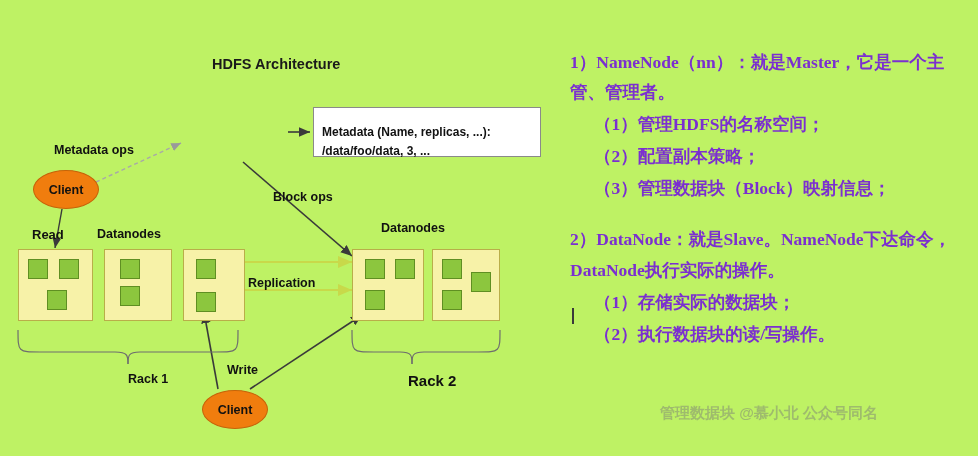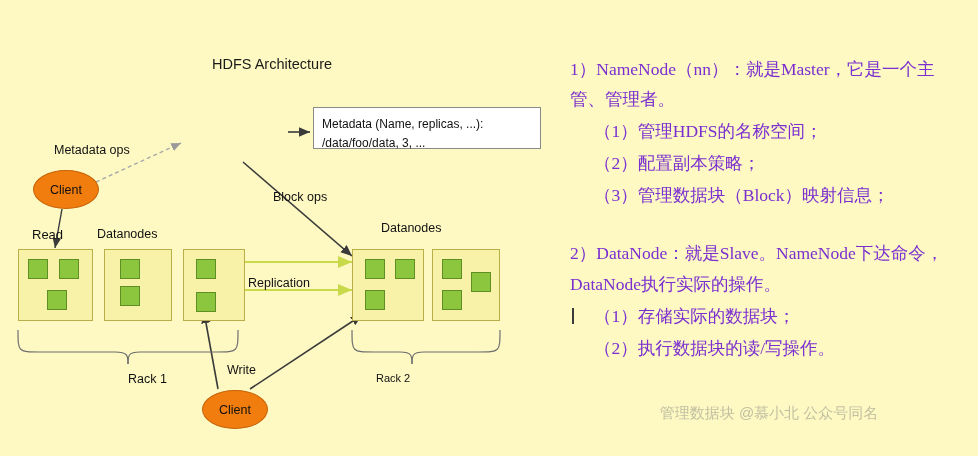--- a/index.html
+++ b/index.html
@@ -11,9 +11,10 @@
     position: relative;
     width: 978px;
     height: 456px;
-    background: #fef9c3;
+    background: #bef264;
     overflow: hidden;
     font-family: "Liberation Sans", sans-serif;
+    font-weight: bold;
   }
   
   #diagram {

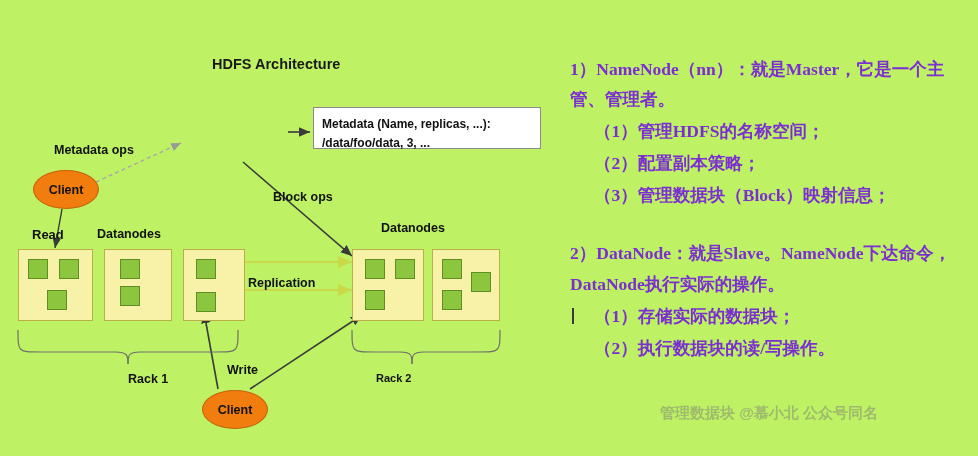--- a/index.html
+++ b/index.html
@@ -175,7 +175,7 @@
     line-height: 1.72;
   }
   .note-para {
-    margin: 12px 0 2px 0;
+    margin: 5px 0 2px 0;
   }
   .note-sub {
     margin: 0 0 2px 0;

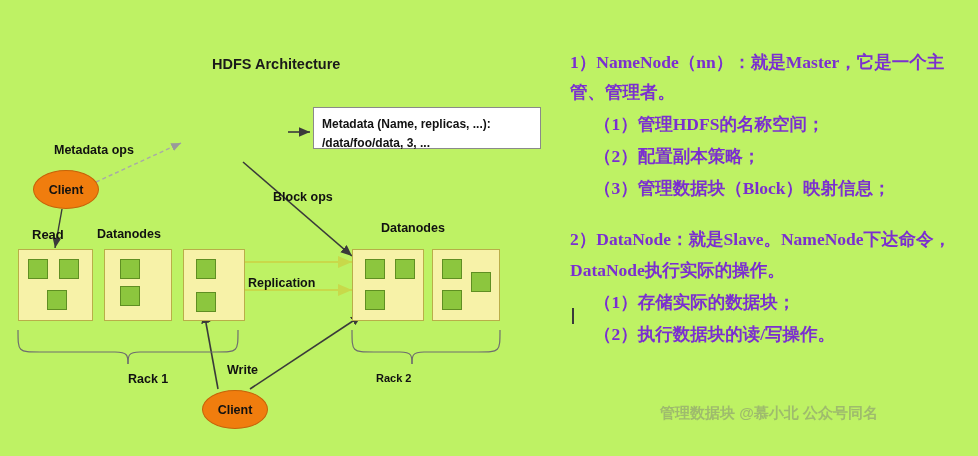--- a/index.html
+++ b/index.html
@@ -115,11 +115,11 @@
     left: 313px;
     top: 107px;
     width: 228px;
-    height: 42px;
+    height: 50px;
     box-sizing: border-box;
     border: 1px solid #8a8a8a;
     background: #ffffff;
-    padding: 7px 8px;
+    padding: 15px 8px;
     font-size: 12px;
     color: #111111;
     line-height: 1.55;

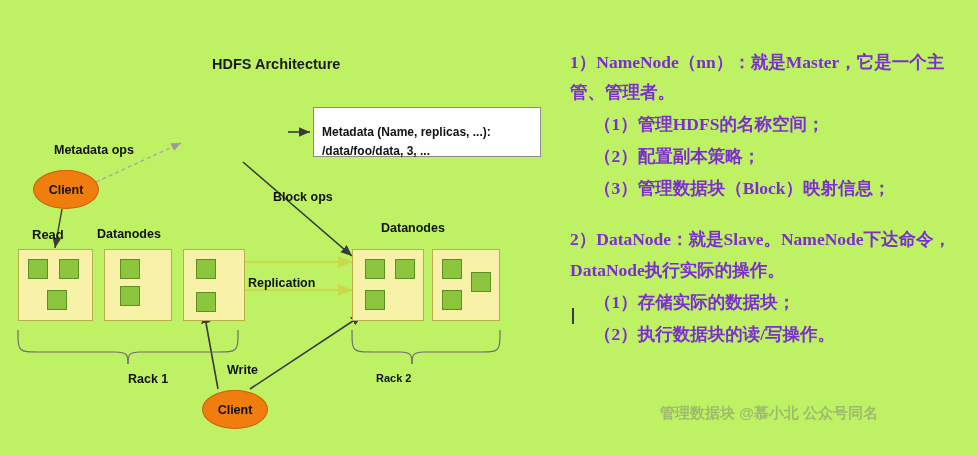--- a/index.html
+++ b/index.html
@@ -88,9 +88,9 @@
     margin-left: 20px;
   }
   #lbl-rack2 {
-    left: 376px;
+    left: 408px;
     top: 372px;
-    font-size: 11px;
+    font-size: 15px;
   }
   .node-box {
     position: absolute;

